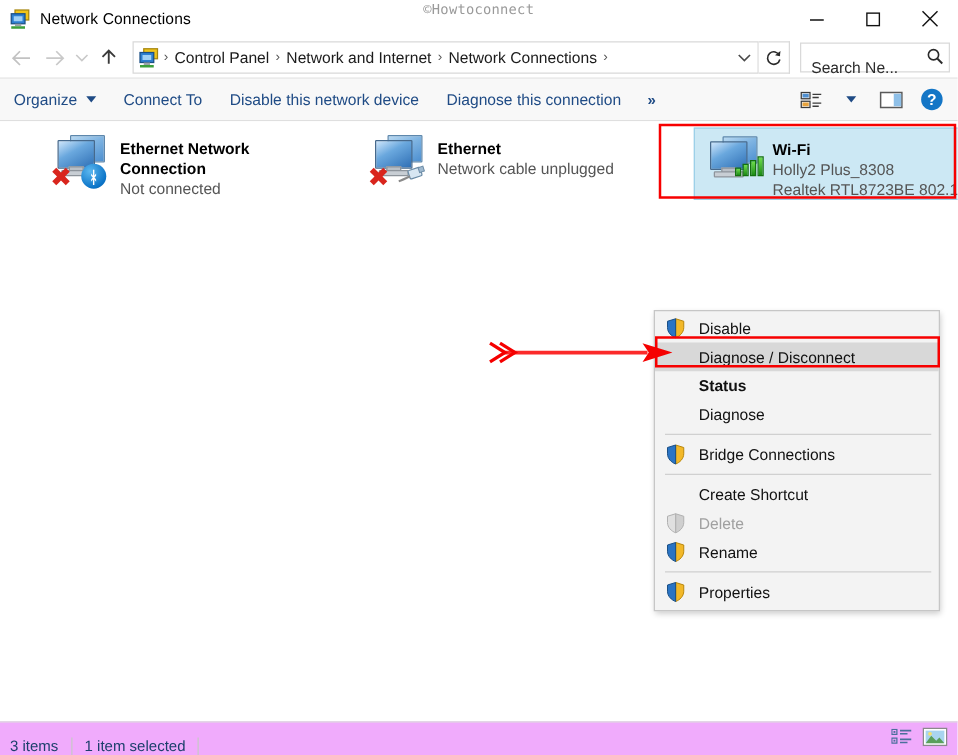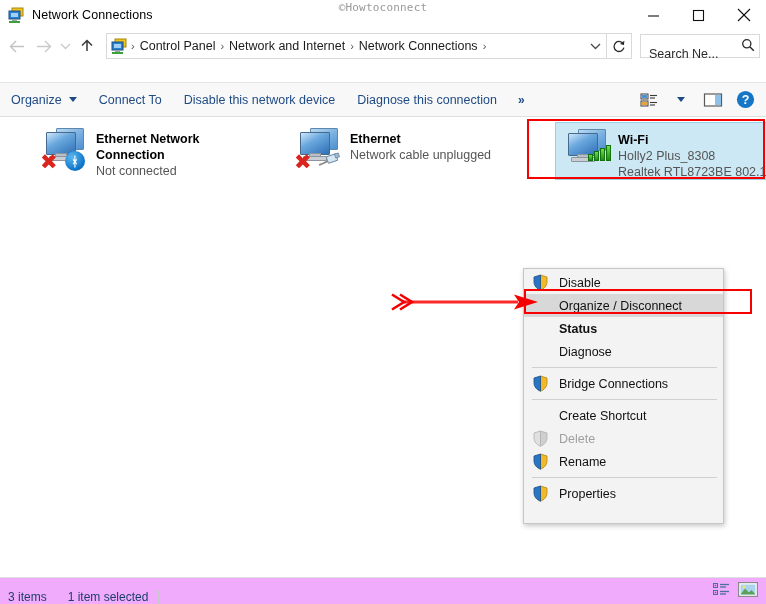--- a/index.html
+++ b/index.html
@@ -120,7 +120,6 @@
     border-bottom: 1px solid #dfdfdf;
     display: flex; align-items: center;
     position: relative;
-    margin-top: 20px;
   }
   .cmditem {
     font-size: 12.5px; color: #1f4b85;

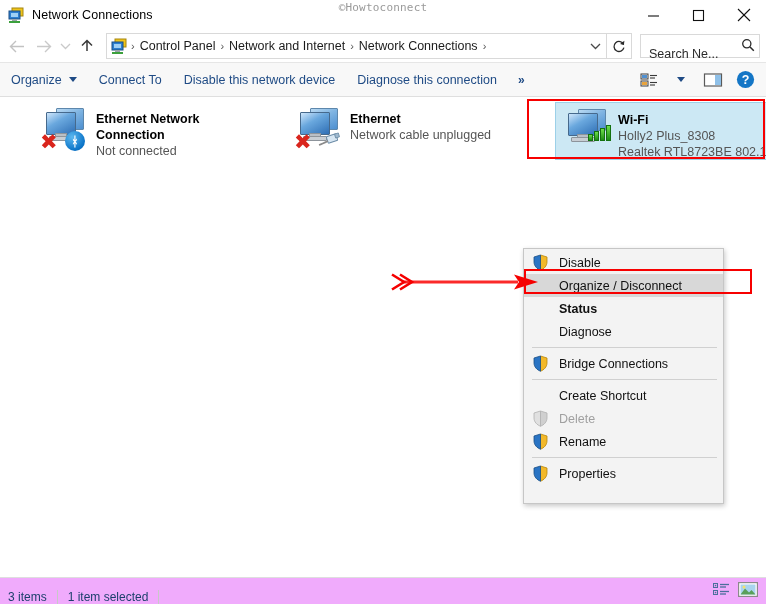--- a/index.html
+++ b/index.html
@@ -236,11 +236,11 @@
   .ctxmenu {
     position: absolute;
     left: 523px; top: 151px;
-    width: 201px;
+    width: 229px;
     background: #f3f3f3;
     border: 1px solid #c6c6c6;
     box-shadow: 1px 2px 5px rgba(0,0,0,.22);
-    padding: 2px 0 18px 0;
+    padding: 2px 0 3px 0;
     box-sizing: border-box;
     z-index: 20;
   }

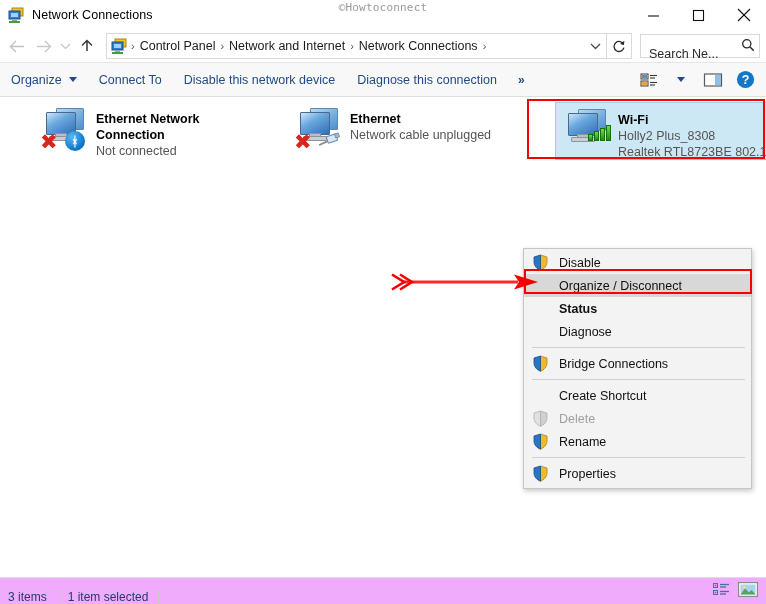--- a/index.html
+++ b/index.html
@@ -515,7 +515,7 @@
         </div>
         <div class="mi highlight">
           <span class="noshield"></span>
-          <span>Organize / Disconnect</span>
+          <span>Diagnose / Disconnect</span>
         </div>
         <div class="mi bold">
           <span class="noshield"></span>

